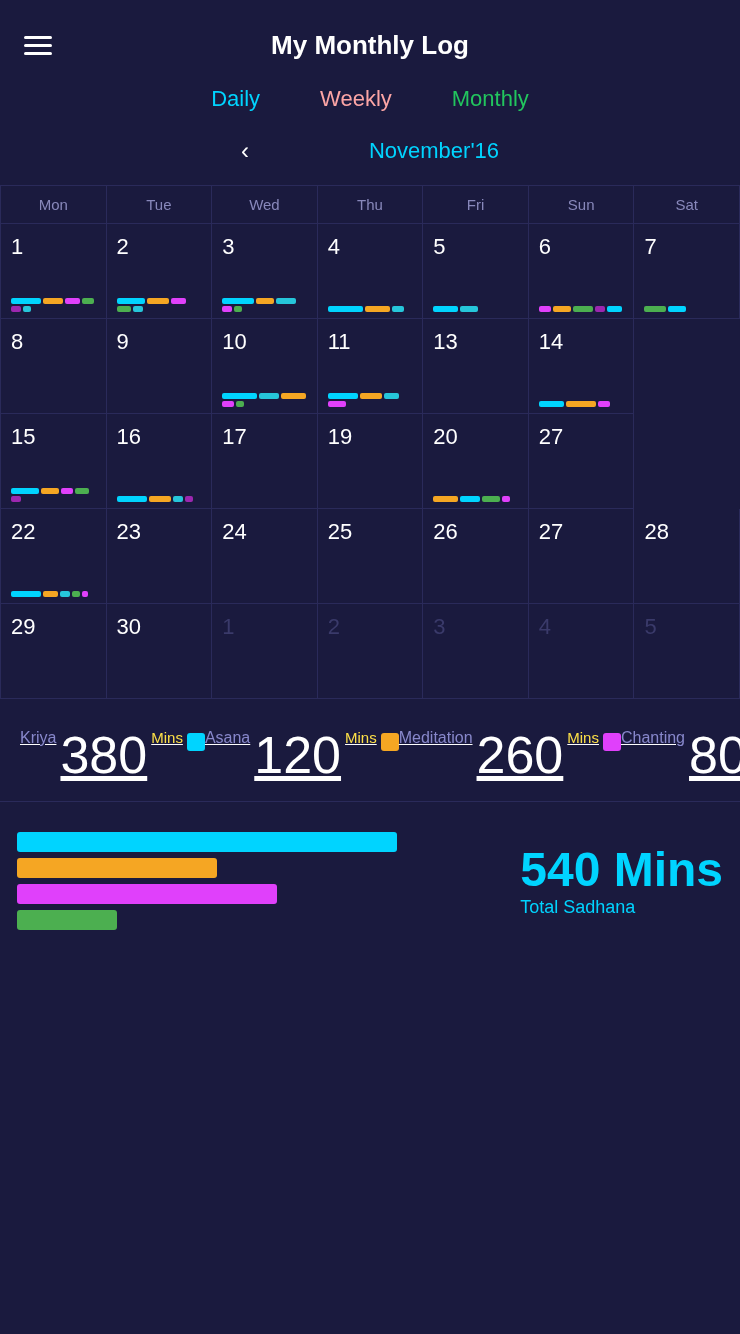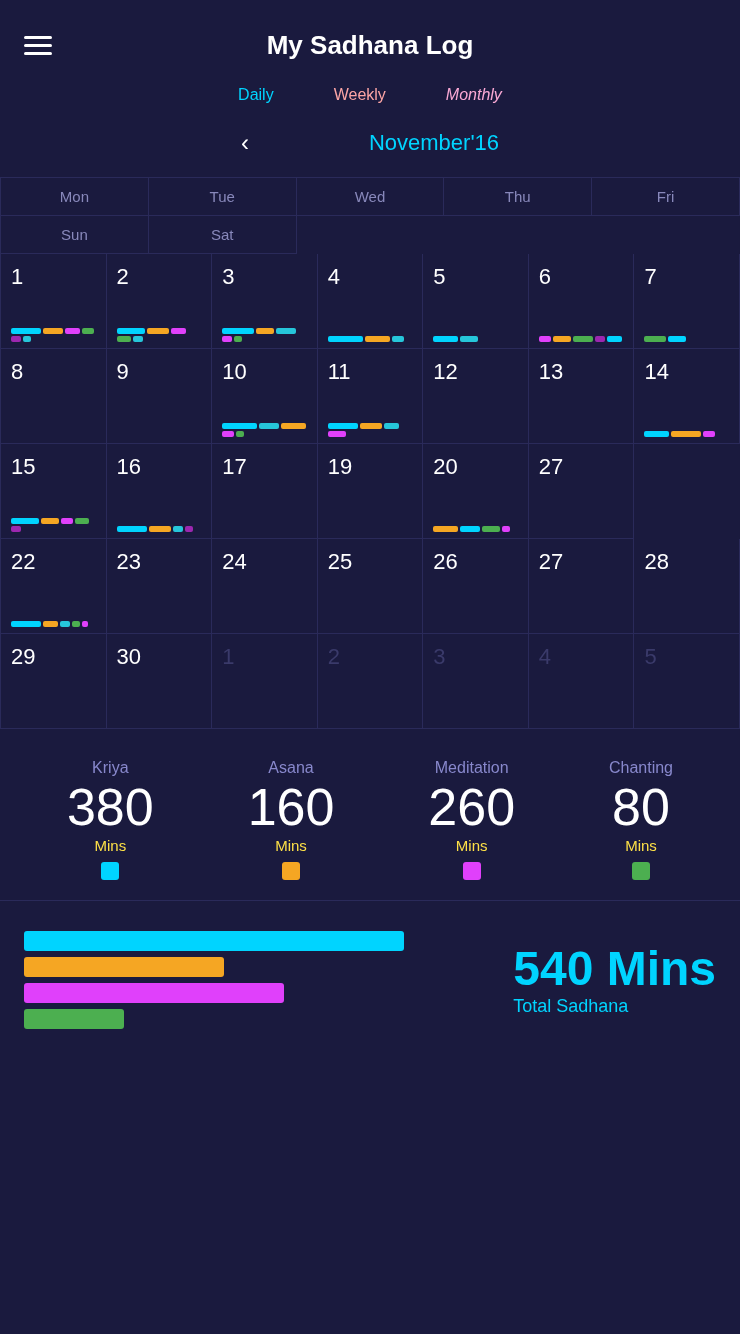--- a/index.html
+++ b/index.html
@@ -214,7 +214,7 @@
       <div class="hamburger-line"></div>
       <div class="hamburger-line"></div>
     </div>
-    <h1 class="page-title">My Sadhana Log</h1>
+    <h1 class="page-title">My Monthly Log</h1>
   </div>
 
   <div class="tabs">

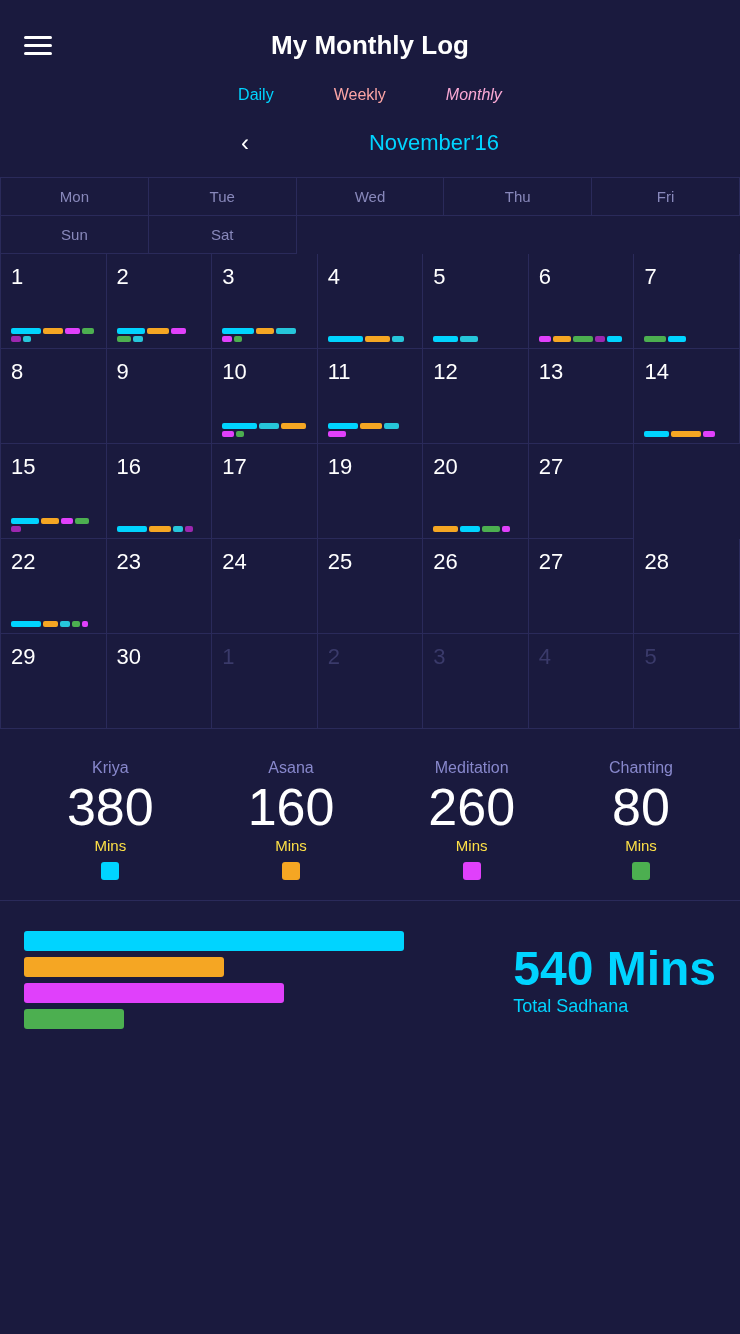--- a/index.html
+++ b/index.html
@@ -48,7 +48,7 @@
       padding: 10px 0 20px;
     }
     .tab {
-      font-size: 16px;
+      font-size: 22px;
       font-weight: 400;
       cursor: pointer;
       color: #00d4ff;

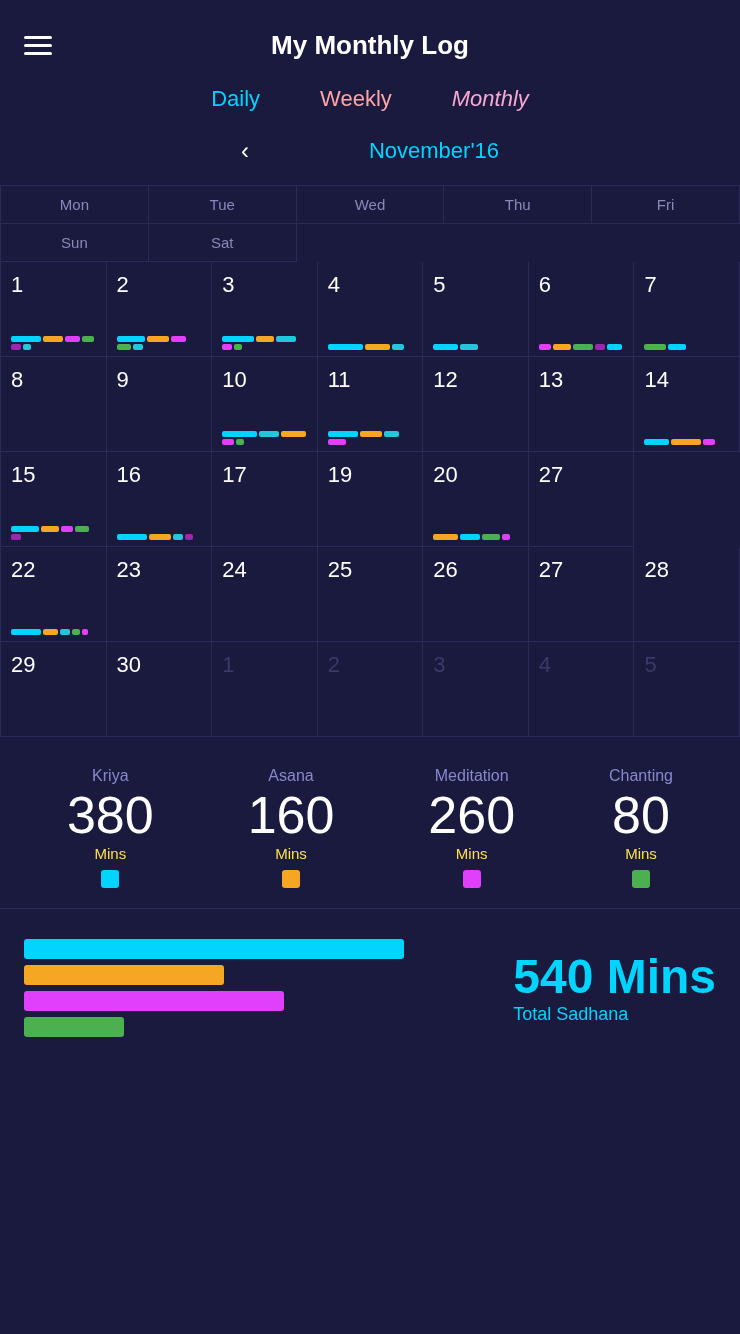--- a/index.html
+++ b/index.html
@@ -220,7 +220,7 @@
   <div class="tabs">
     <span class="tab">Daily</span>
     <span class="tab active">Weekly</span>
-    <span class="tab" style="color:#f9a8d4;font-style:italic;">Monthly</span>
+    <span class="tab" style="color:#22c55e;">Monthly</span>
   </div>
 
   <div class="month-nav">

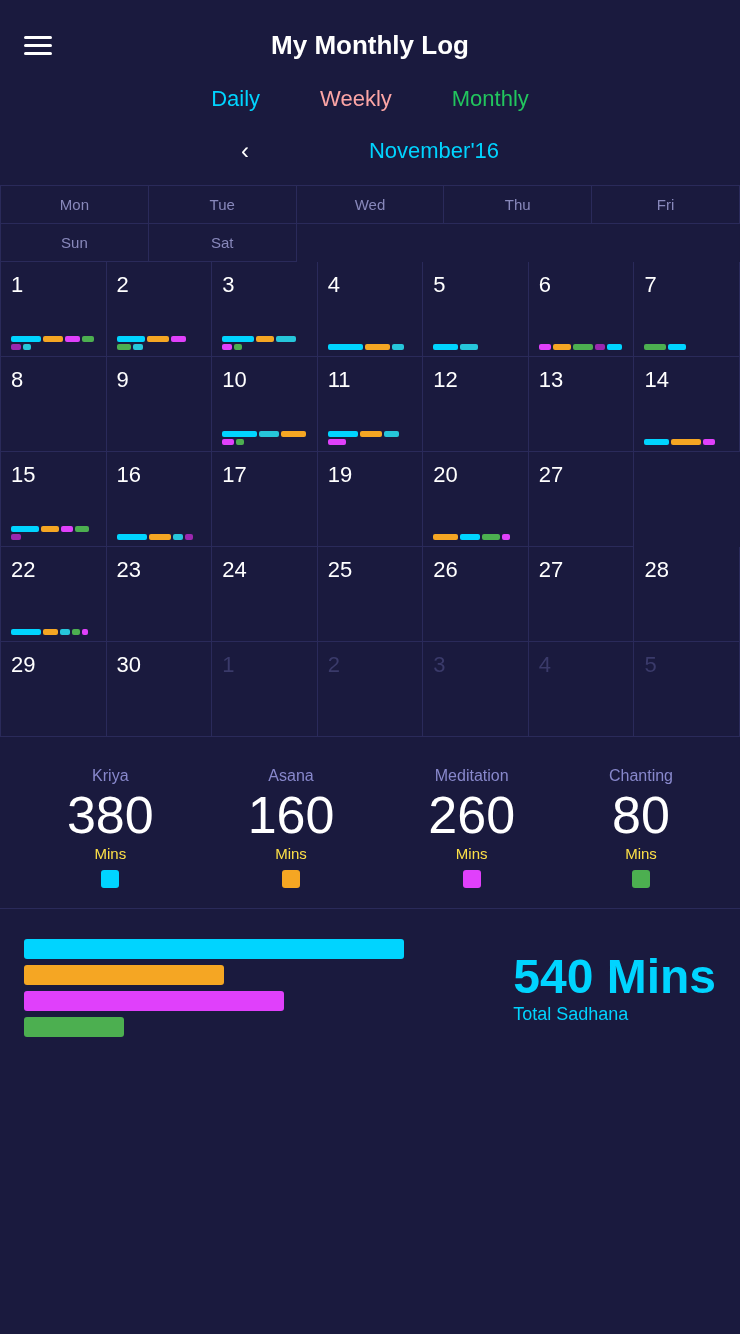--- a/index.html
+++ b/index.html
@@ -86,7 +86,7 @@
     }
     .calendar-header {
       display: grid;
-      grid-template-columns: repeat(5, 1fr);
+      grid-template-columns: repeat(7, 1fr);
     }
     .day-header {
       border-right: 1px solid #2a2a5a;

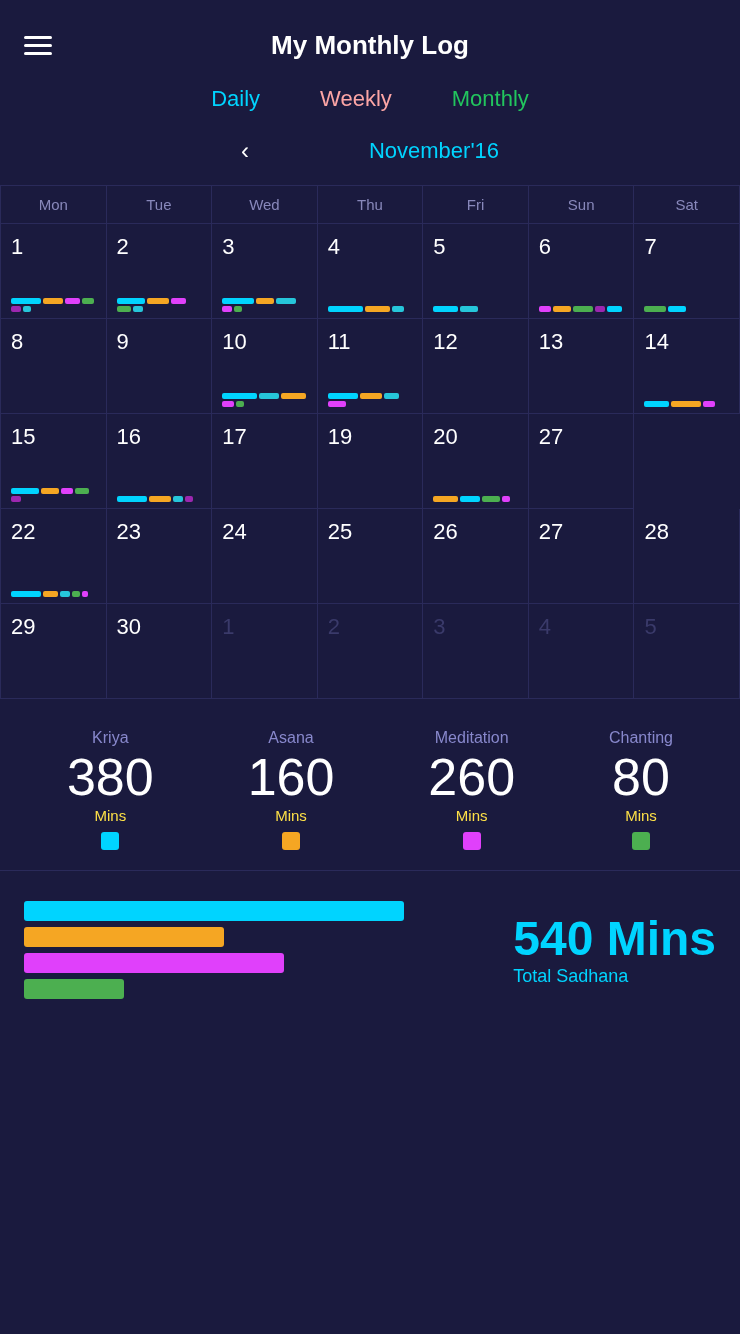--- a/index.html
+++ b/index.html
@@ -333,9 +333,6 @@
         </div>
       </div>
       <div class="calendar-cell">
-        <span class="date-num">12</span>
-      </div>
-      <div class="calendar-cell">
         <span class="date-num">13</span>
       </div>
       <div class="calendar-cell">

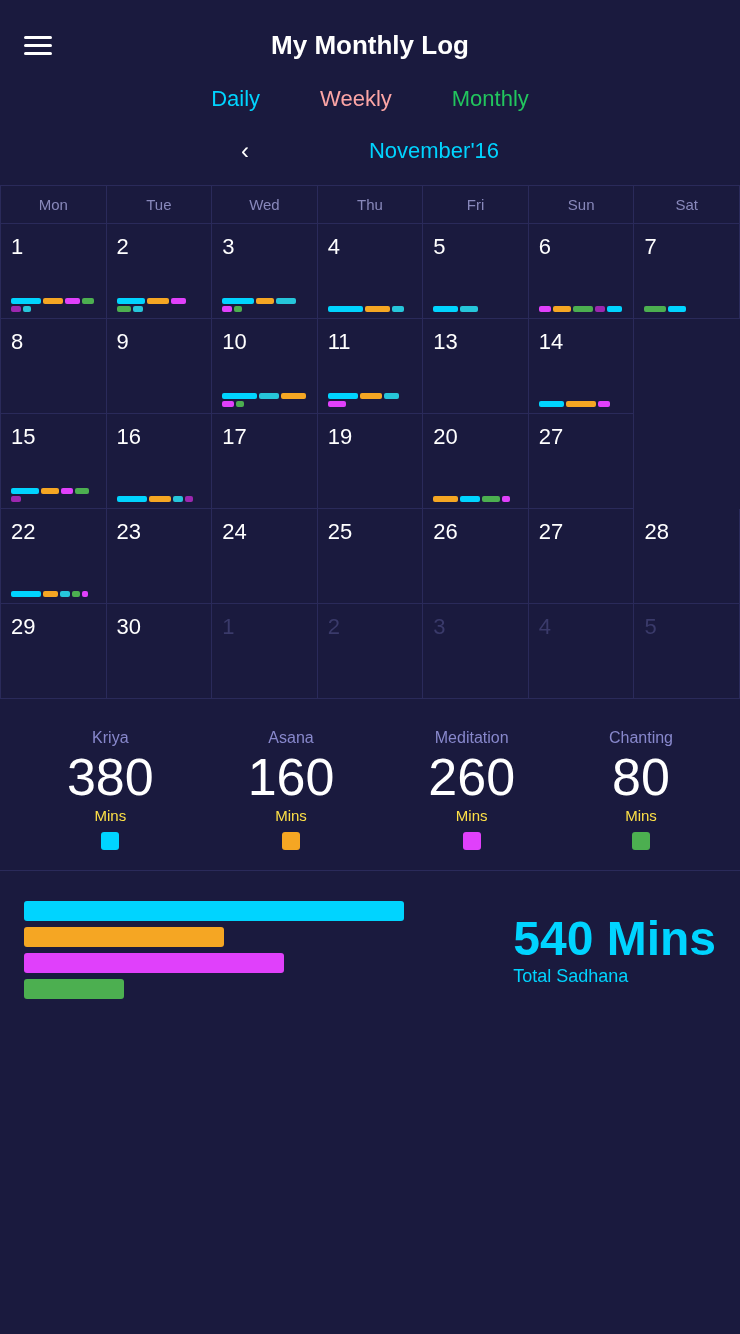--- a/index.html
+++ b/index.html
@@ -145,9 +145,10 @@
     }
     .stat-item {
       display: flex;
-      flex-direction: column;
-      align-items: center;
+      flex-direction: row;
+      align-items: flex-start;
       gap: 4px;
+      text-decoration: underline;
     }
     .stat-label {
       font-size: 16px;

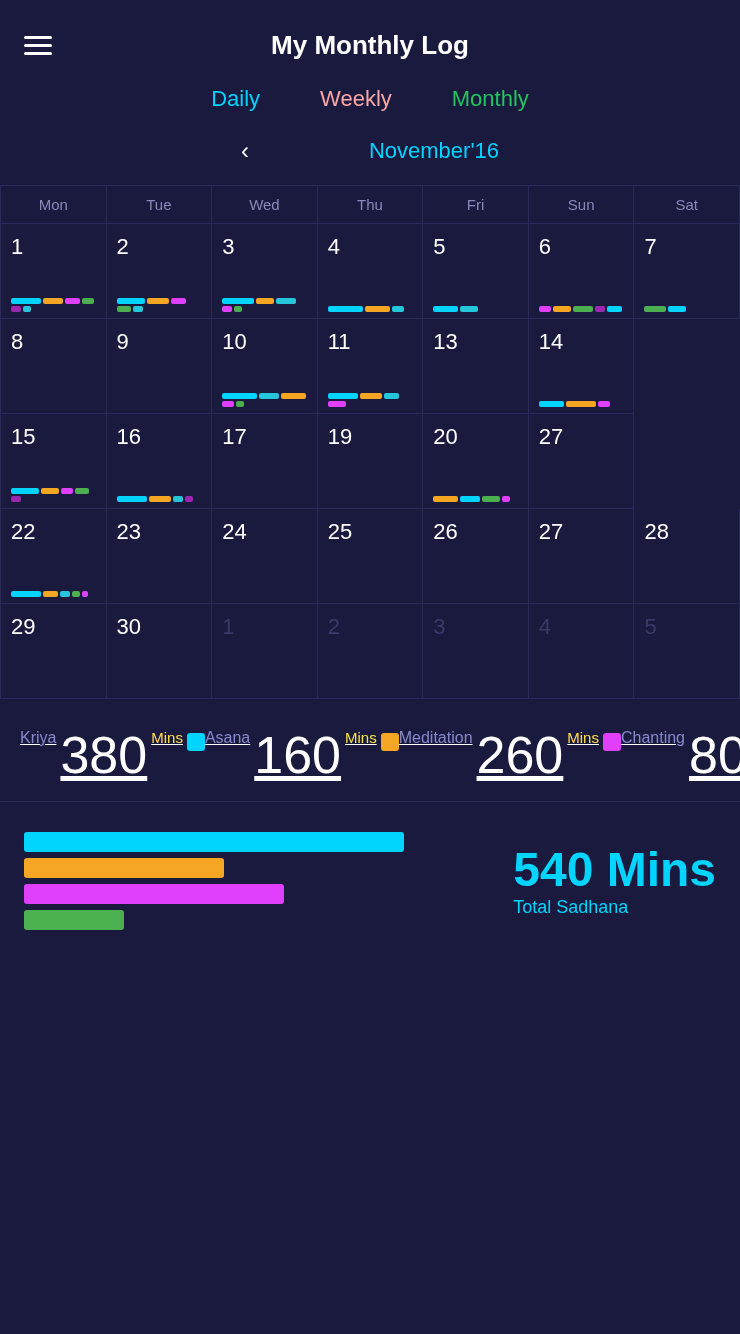--- a/index.html
+++ b/index.html
@@ -451,7 +451,7 @@
     </div>
     <div class="stat-item">
       <span class="stat-label">Asana</span>
-      <span class="stat-value">160</span>
+      <span class="stat-value">120</span>
       <span class="stat-unit">Mins</span>
       <div class="stat-color-dot" style="background:#f5a623;"></div>
     </div>

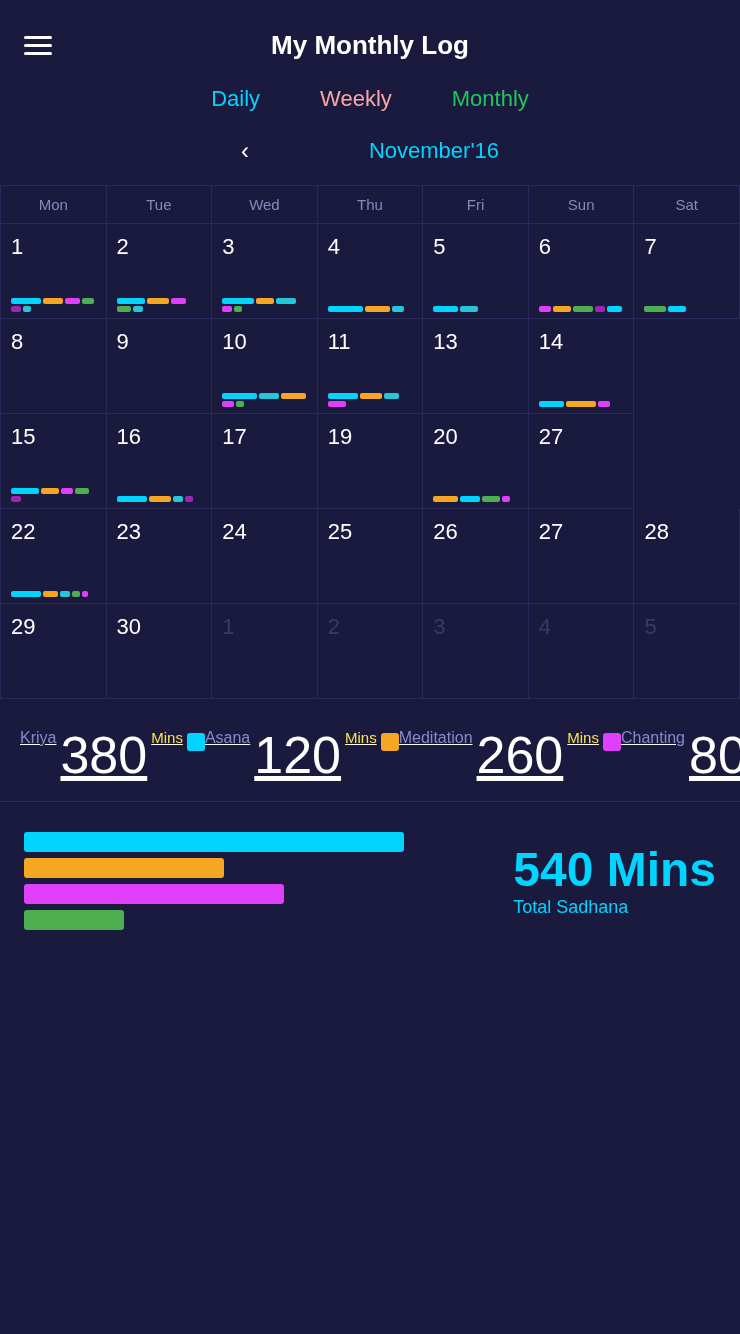--- a/index.html
+++ b/index.html
@@ -176,7 +176,7 @@
     .total-section {
       display: flex;
       align-items: center;
-      padding: 30px 24px 40px;
+      padding: 30px 17px 40px;
       gap: 40px;
     }
     .bar-chart {

